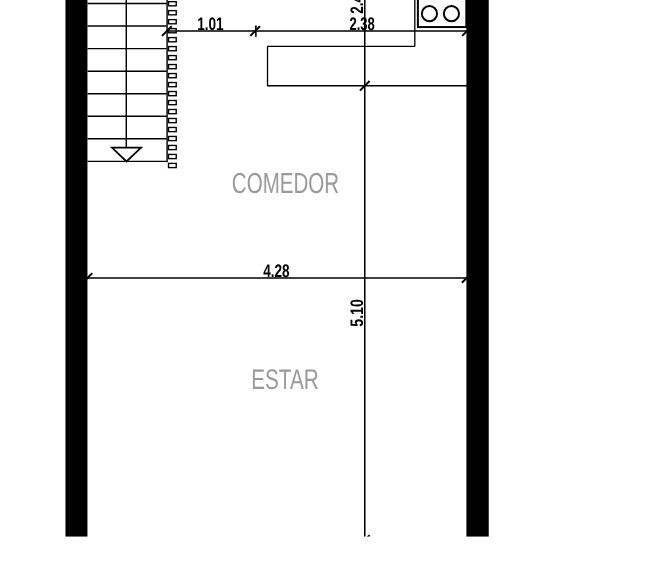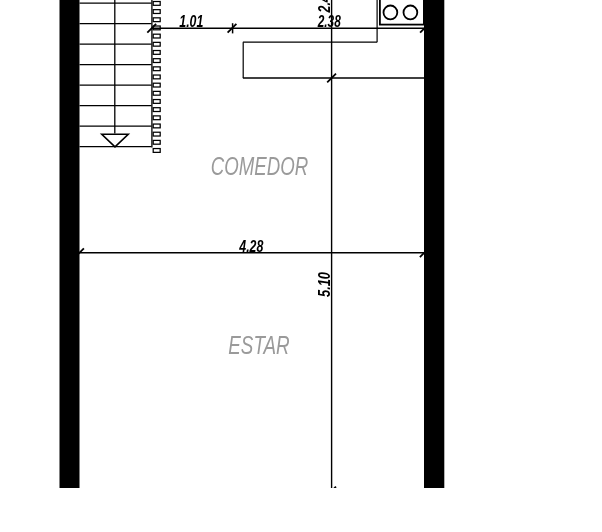--- a/index.html
+++ b/index.html
@@ -3,7 +3,7 @@
 <meta charset="utf-8">
 <style>
   html,body{margin:0;padding:0;background:#fff;}
-  #c{position:relative;width:602px;height:488px;background:#fff;overflow:hidden;font-style:italic;}
+  #c{position:relative;width:602px;height:488px;background:#fff;overflow:hidden;}
   svg{position:absolute;left:0;top:0;}
   text{font-family:"Liberation Sans",sans-serif;}
 </style>

